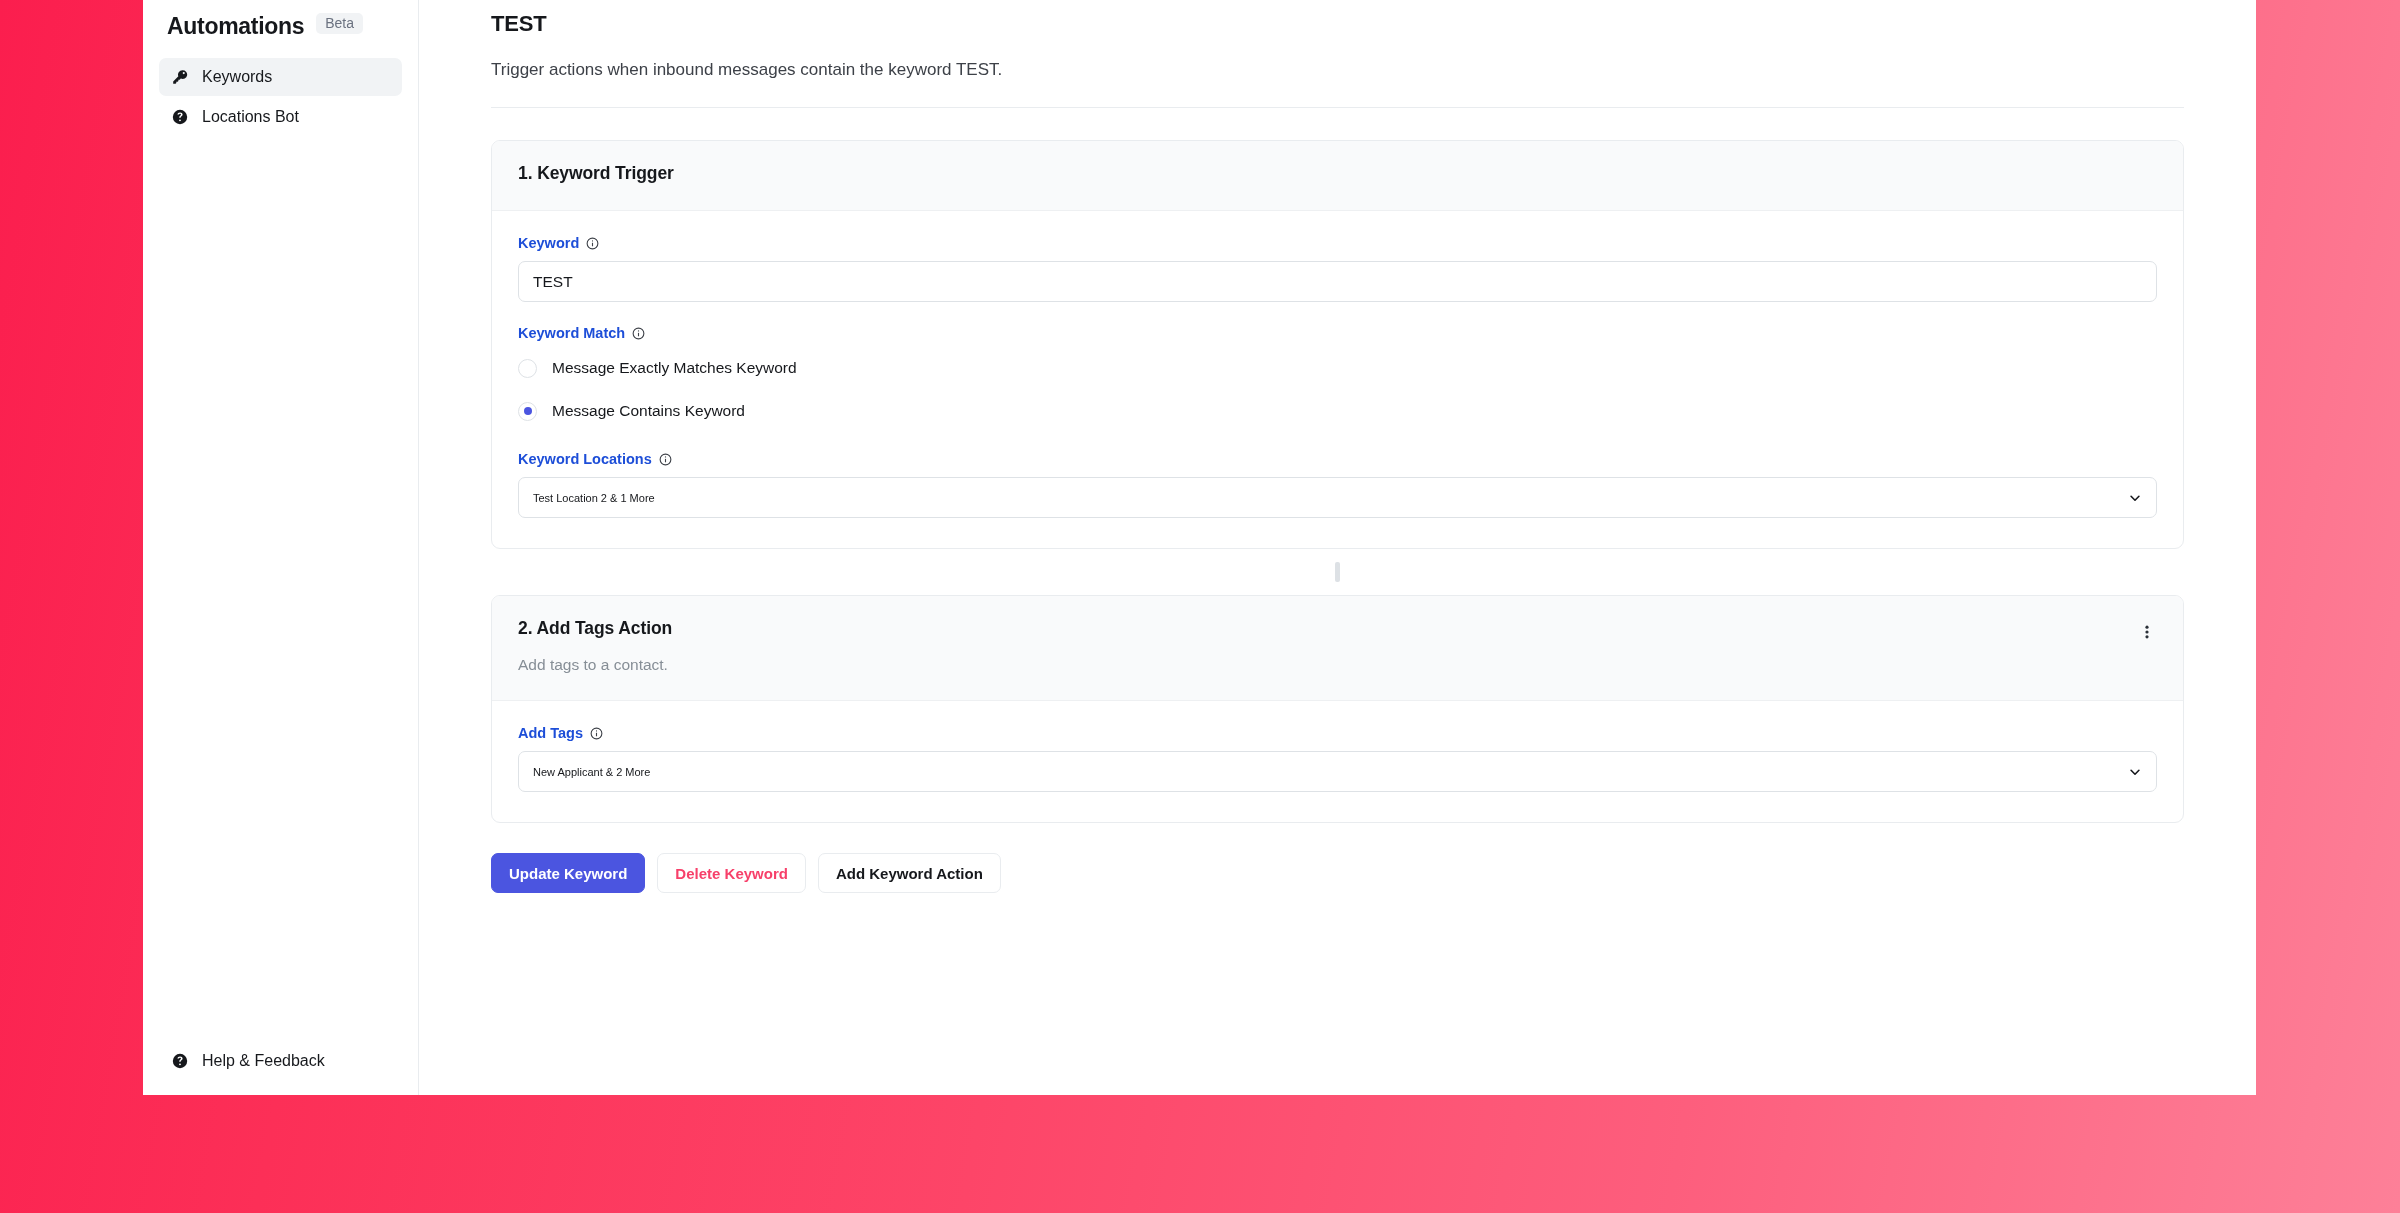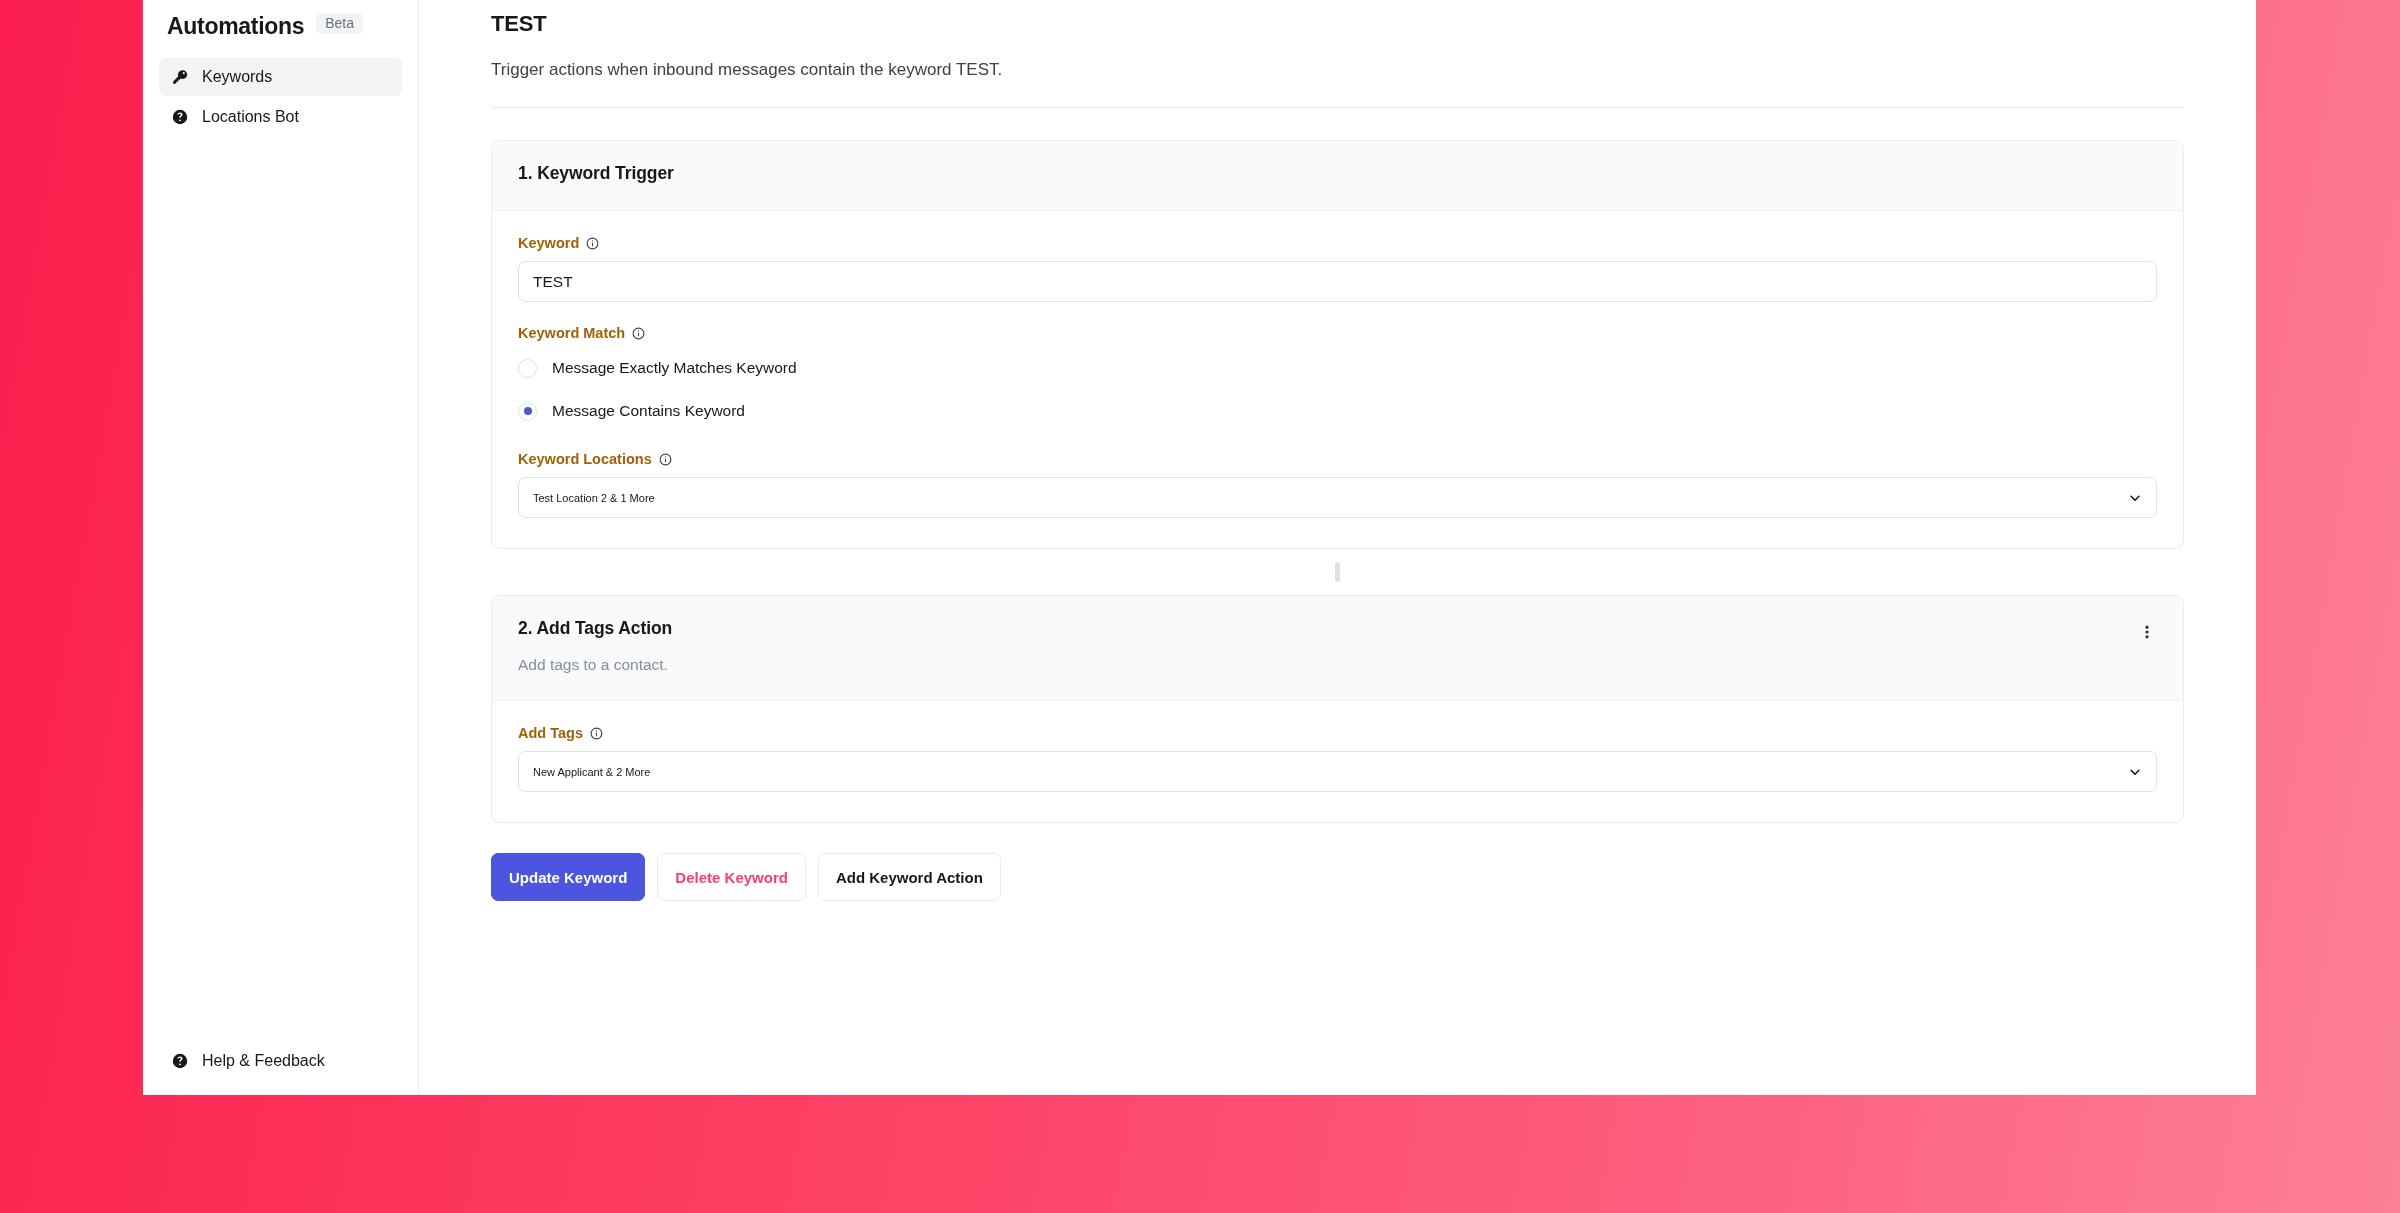--- a/index.html
+++ b/index.html
@@ -169,7 +169,7 @@
     gap: 7px;
     font-size: 14.5px;
     font-weight: 700;
-    color: #a16207;
+    color: #1d4ed8;
     margin-bottom: 10px;
   }
   .info-icon { color: #3d4148; display: inline-flex; }

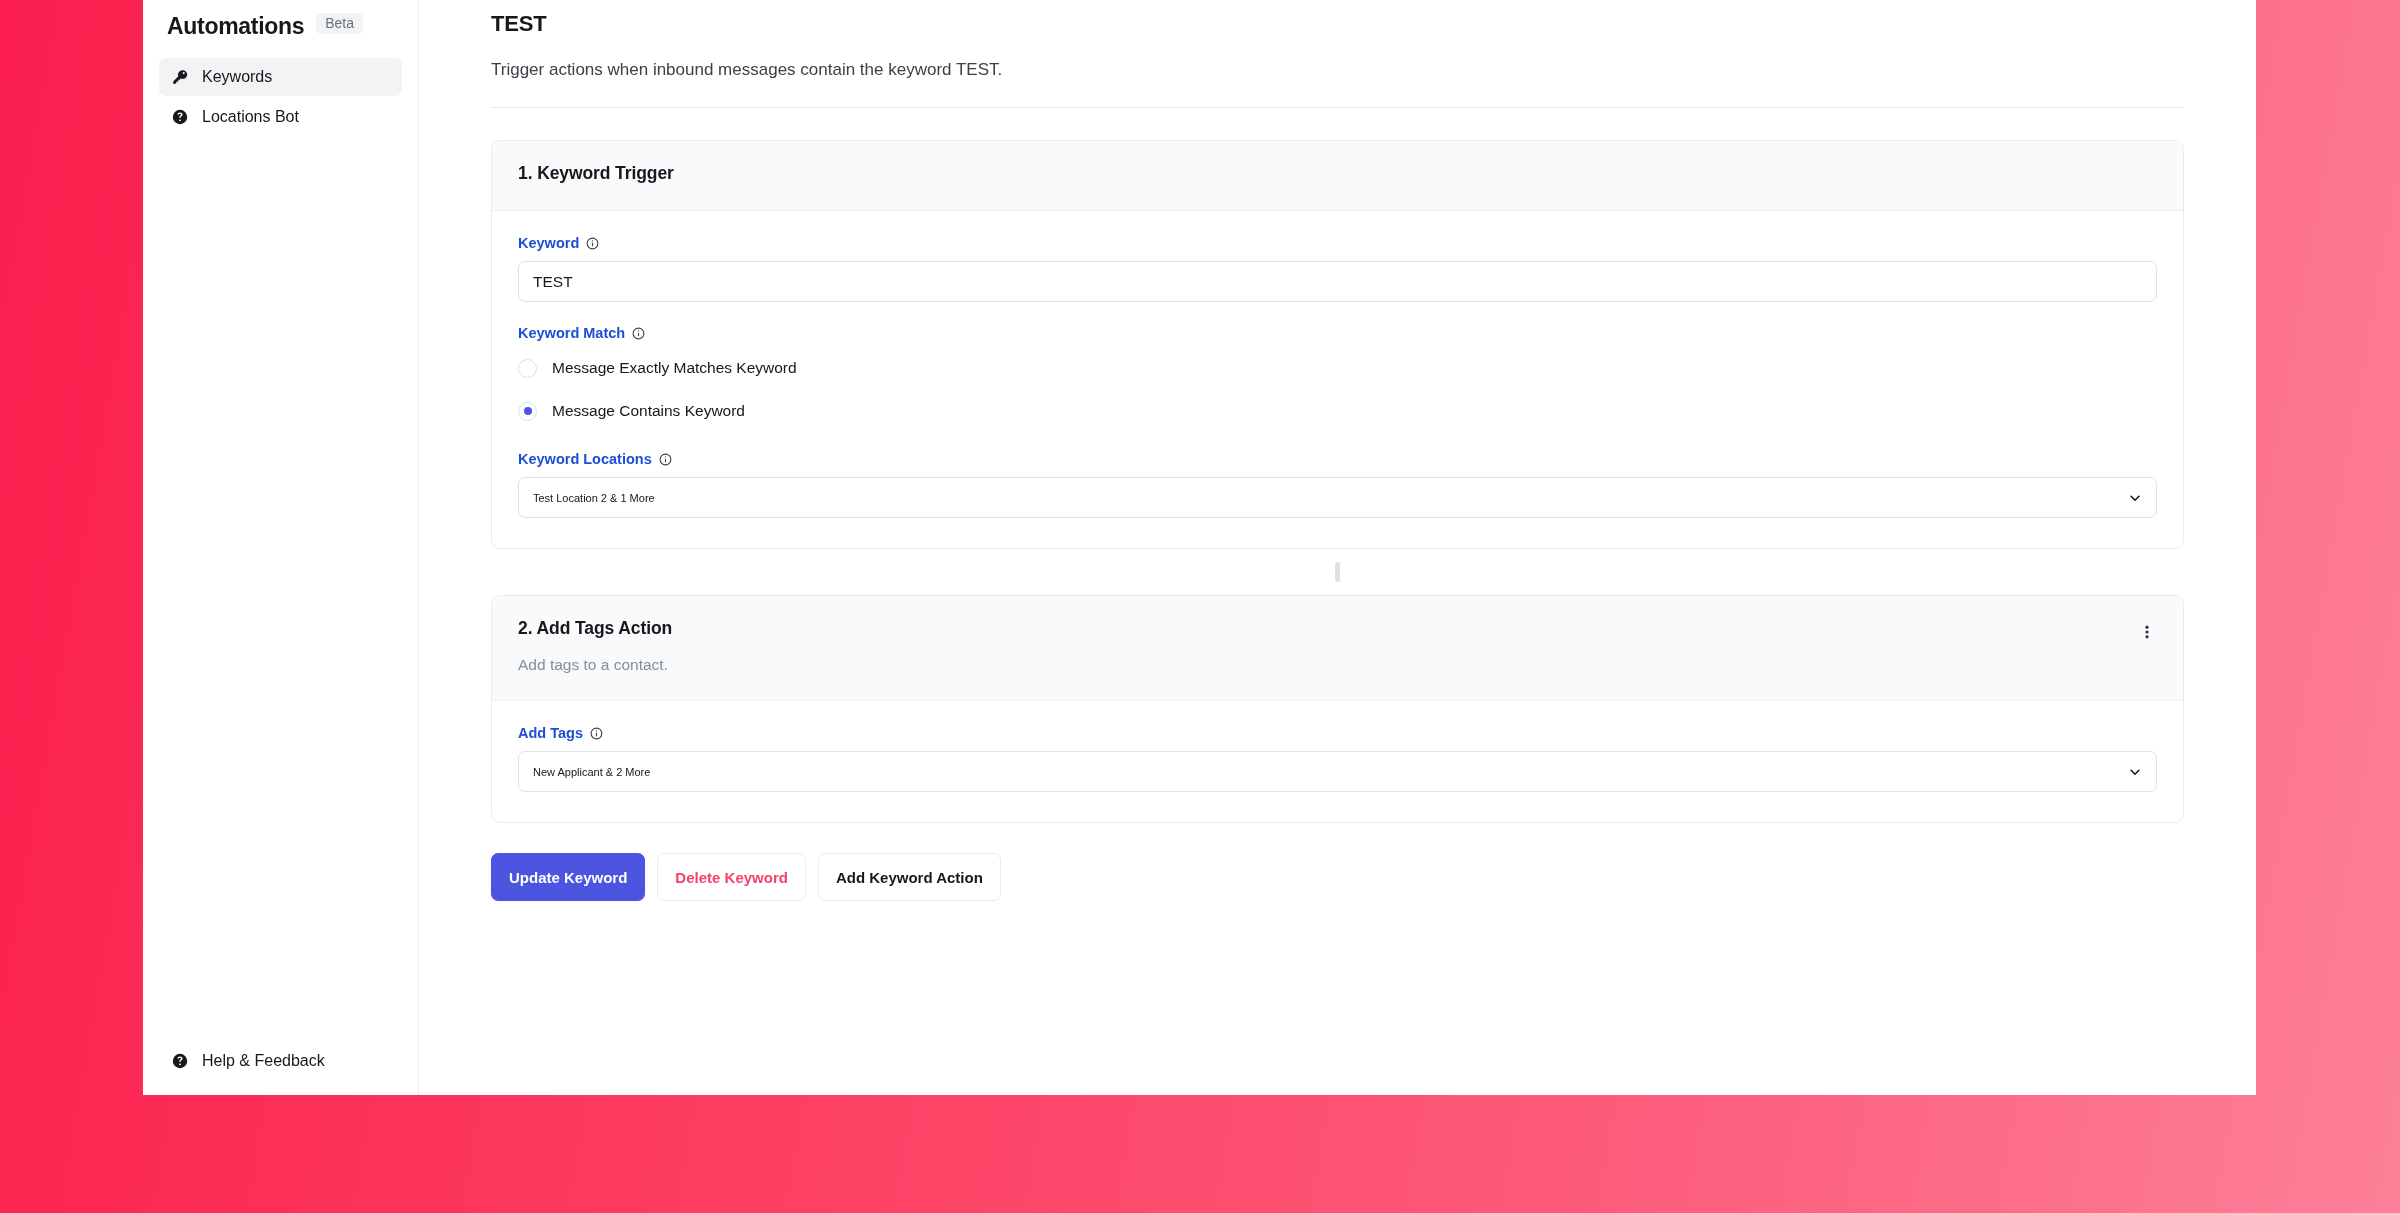--- a/index.html
+++ b/index.html
@@ -260,7 +260,7 @@
     margin-top: 30px;
   }
   .btn {
-    height: 48px;
+    height: 40px;
     padding: 0 17px;
     border-radius: 7px;
     font-size: 15px;

